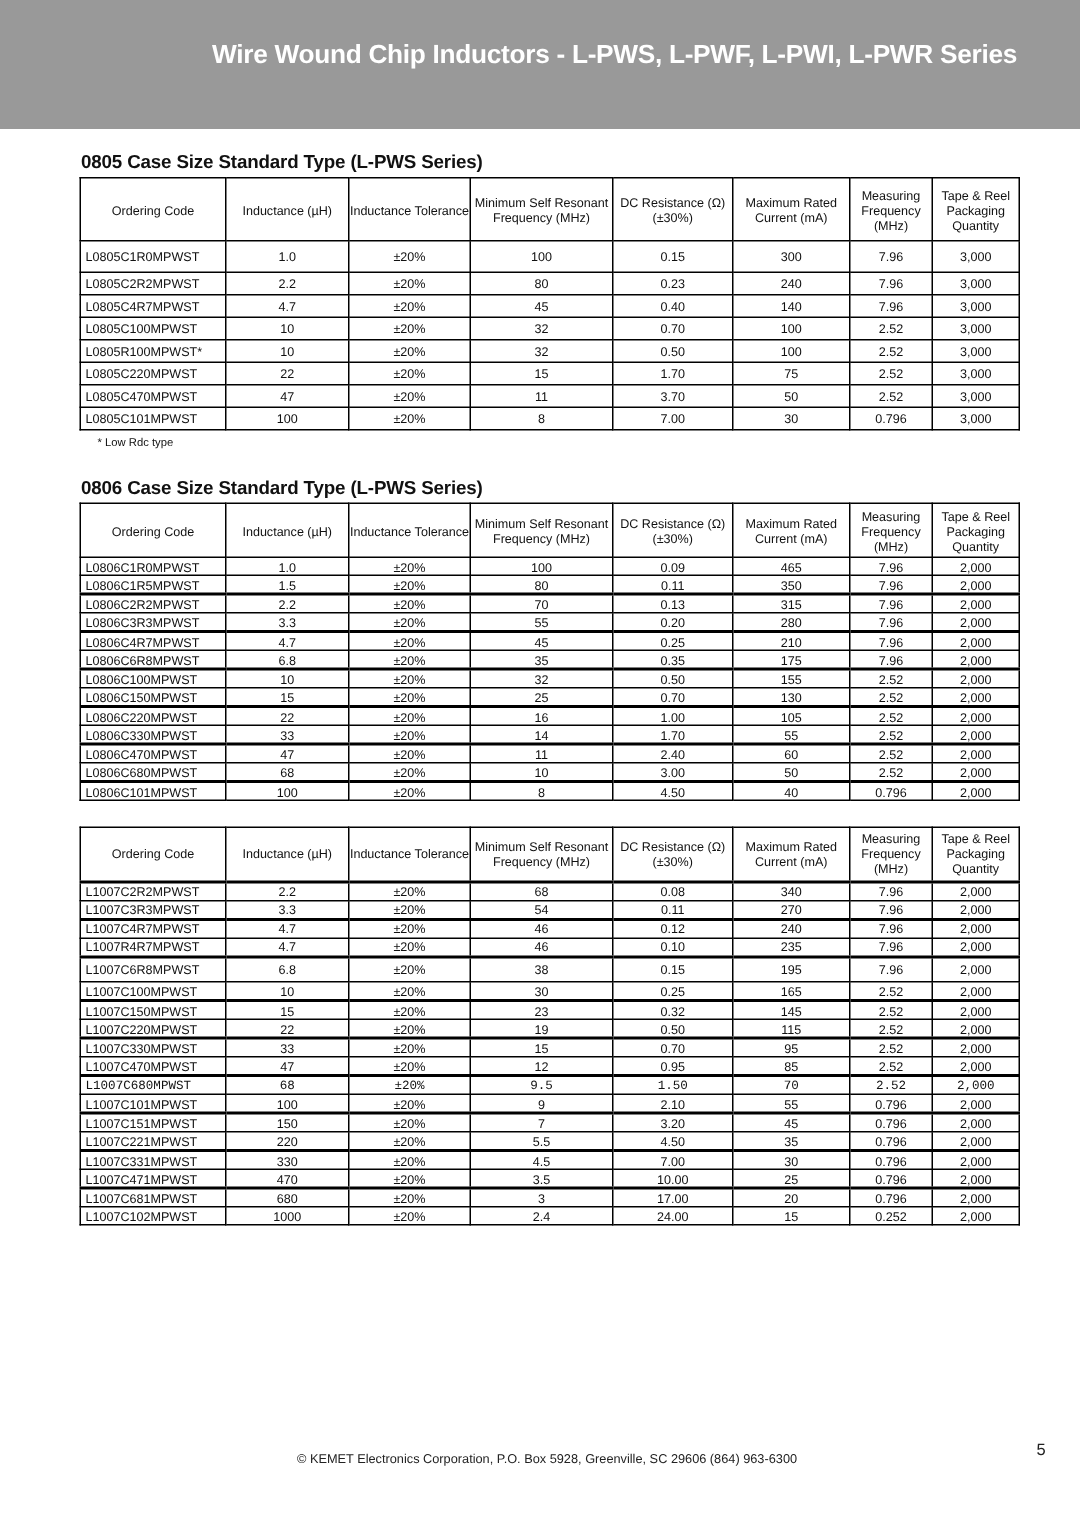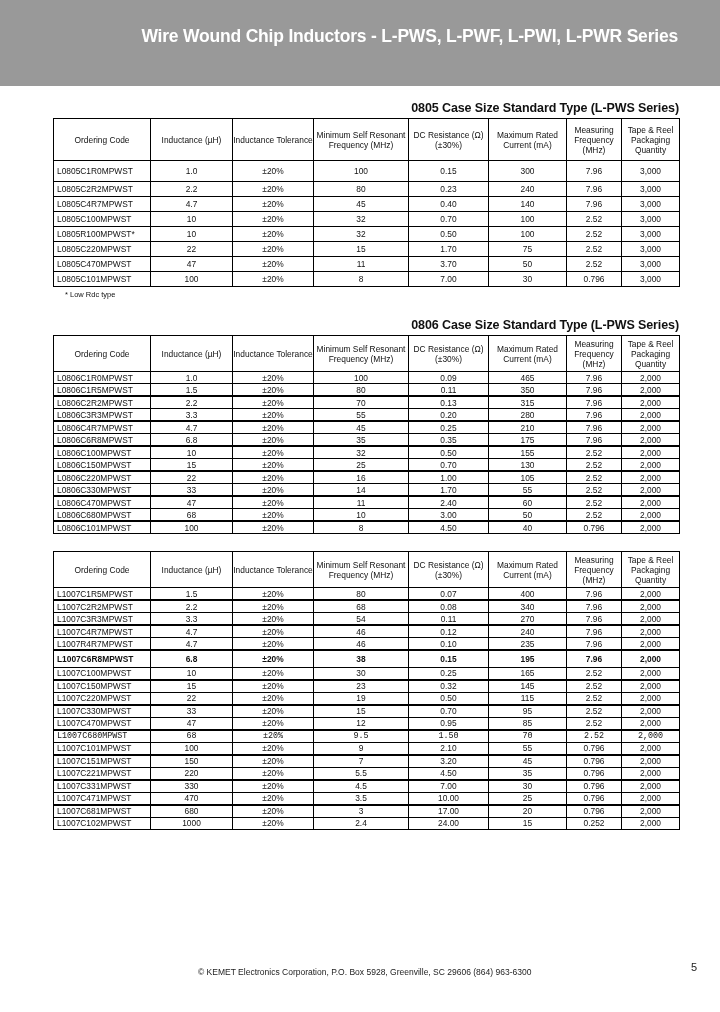--- a/index.html
+++ b/index.html
@@ -7,7 +7,7 @@
   .banner { position: absolute; left: 0; top: 0; width: 720px; height: 86px; background: #999999; }
   .banner-title { position: absolute; right: 42px; top: 26px; color: #ffffff; font-size: 17.5px; font-weight: bold; letter-spacing: -0.2px; }
   .section { position: absolute; left: 53px; width: 626px; }
-  .section-title { font-size: 12.5px; font-weight: bold; margin: 0 0 3px 1px; letter-spacing: -0.1px; text-align: right; }
+  .section-title { font-size: 12.5px; font-weight: bold; margin: 0 0 3px 1px; letter-spacing: -0.1px; }
   table { border-collapse: collapse; width: 626px; table-layout: fixed; }
   th, td { border: 1px solid #000; text-align: center; padding: 0; font-size: 8.4px; line-height: 10px; }
   th { font-weight: normal; }

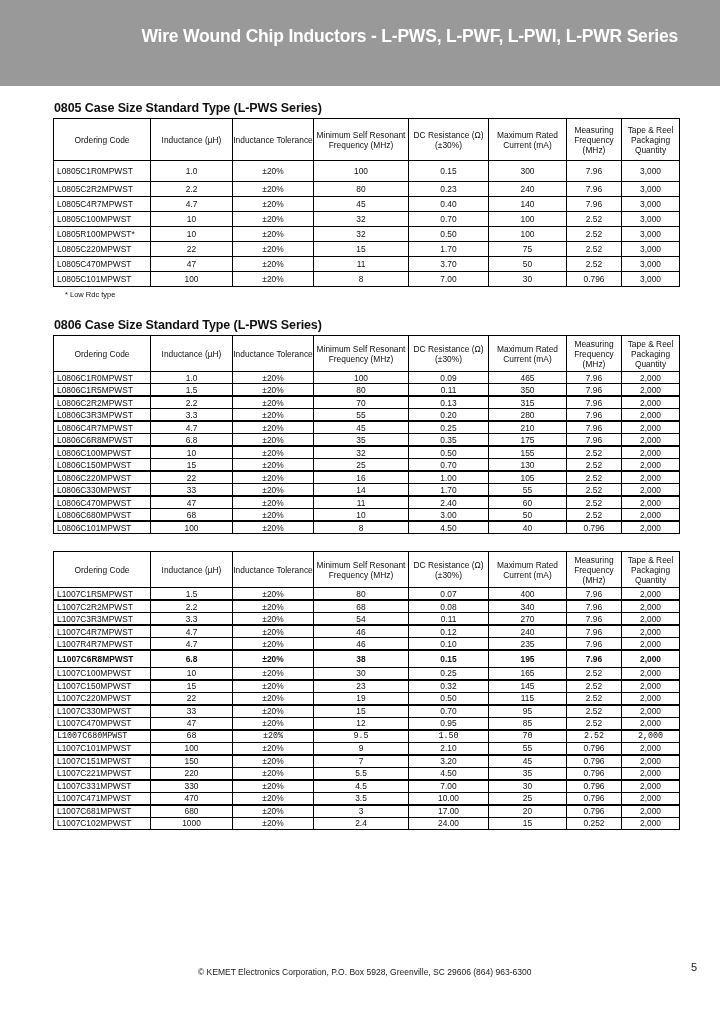--- a/index.html
+++ b/index.html
@@ -322,16 +322,6 @@
         </tr>
       </thead>
     <tbody>
-        <tr style="height: 12.2px;">
-          <td class="code">L1007C1R5MPWST</td>
-          <td>1.5</td>
-          <td>±20%</td>
-          <td>80</td>
-          <td>0.07</td>
-          <td>400</td>
-          <td>7.96</td>
-          <td>2,000</td>
-        </tr>
         <tr class="thick-top" style="height: 12.2px;">
           <td class="code">L1007C2R2MPWST</td>
           <td>2.2</td>

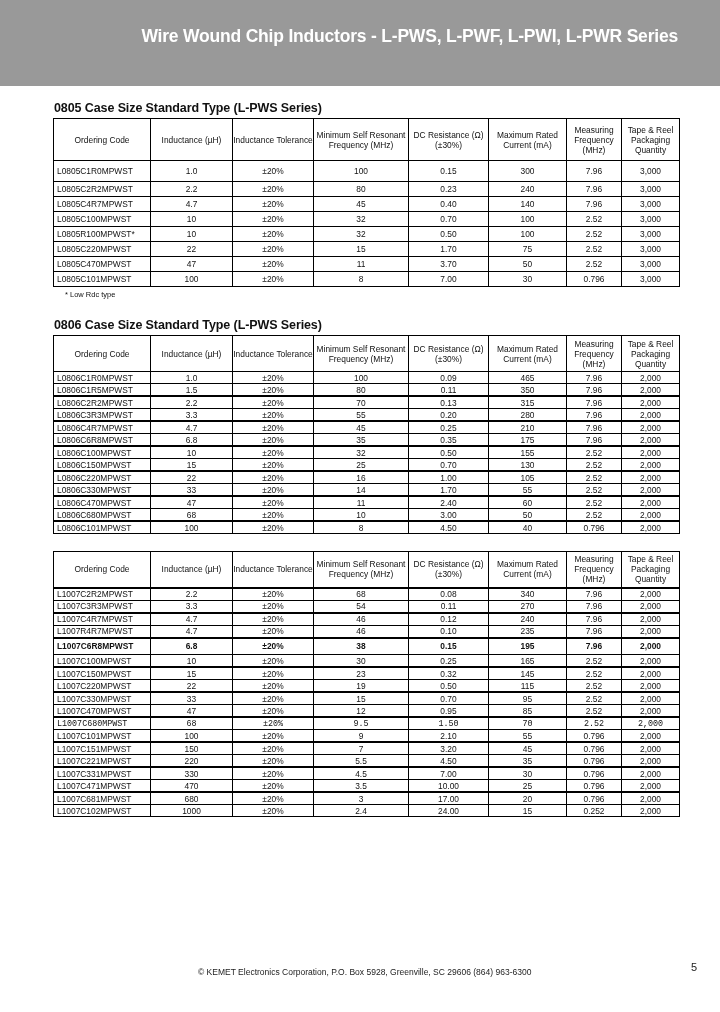--- a/index.html
+++ b/index.html
@@ -362,7 +362,7 @@
           <td>7.96</td>
           <td>2,000</td>
         </tr>
-        <tr class="thick-top" style="height: 17px; font-weight: bold;">
+        <tr class="thick-top" style="height: 17px;">
           <td class="code">L1007C6R8MPWST</td>
           <td>6.8</td>
           <td>±20%</td>

